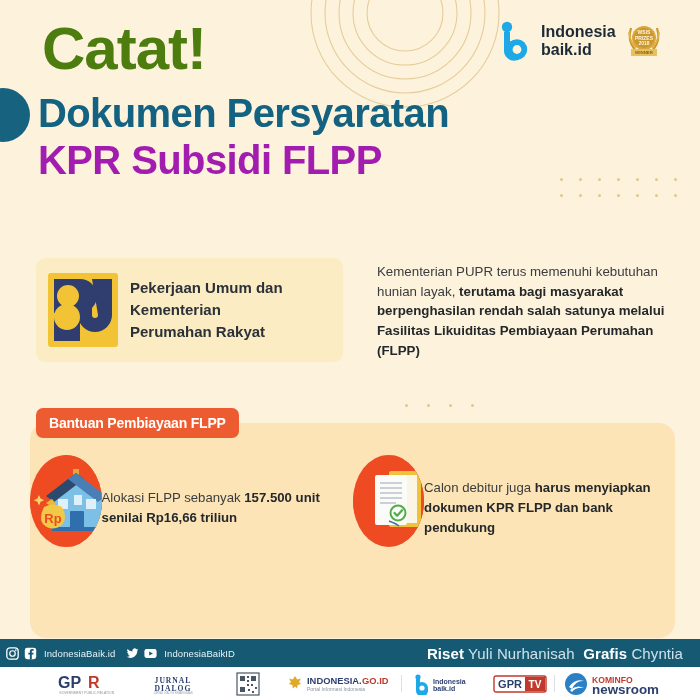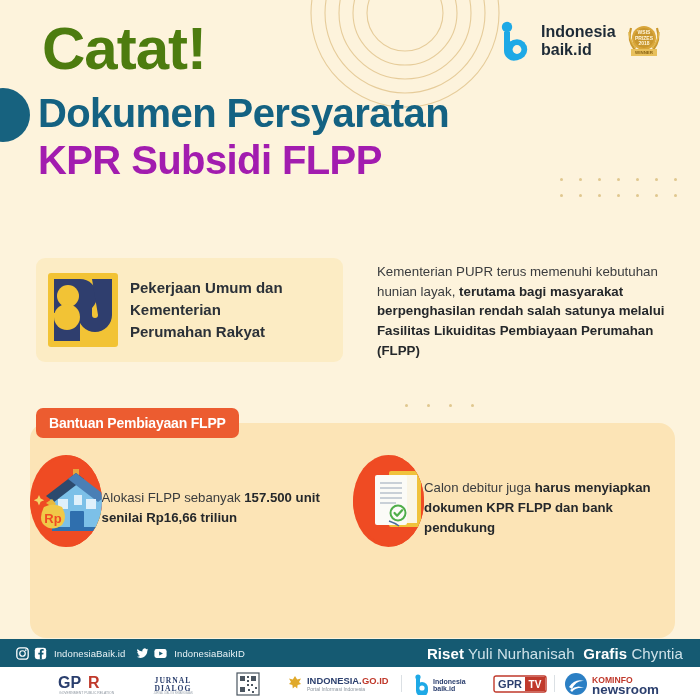--- a/index.html
+++ b/index.html
@@ -51,7 +51,7 @@
 
   
   .foot{position:absolute;left:0;top:639px;width:700px;height:28px;background:#155a72;display:flex;align-items:center;}
-  .foot-l{display:flex;align-items:center;gap:5px;margin-left:16px;}
+  .foot-l{display:flex;align-items:center;gap:5px;margin-left:6px;}
   .foot-r{margin-left:auto;margin-right:17px;font-size:15px;color:#cfe2e9;letter-spacing:0.1px;}
   .foot-r b{color:#fff;font-weight:bold;}
   .sico{width:13px;height:13px;display:block;}

